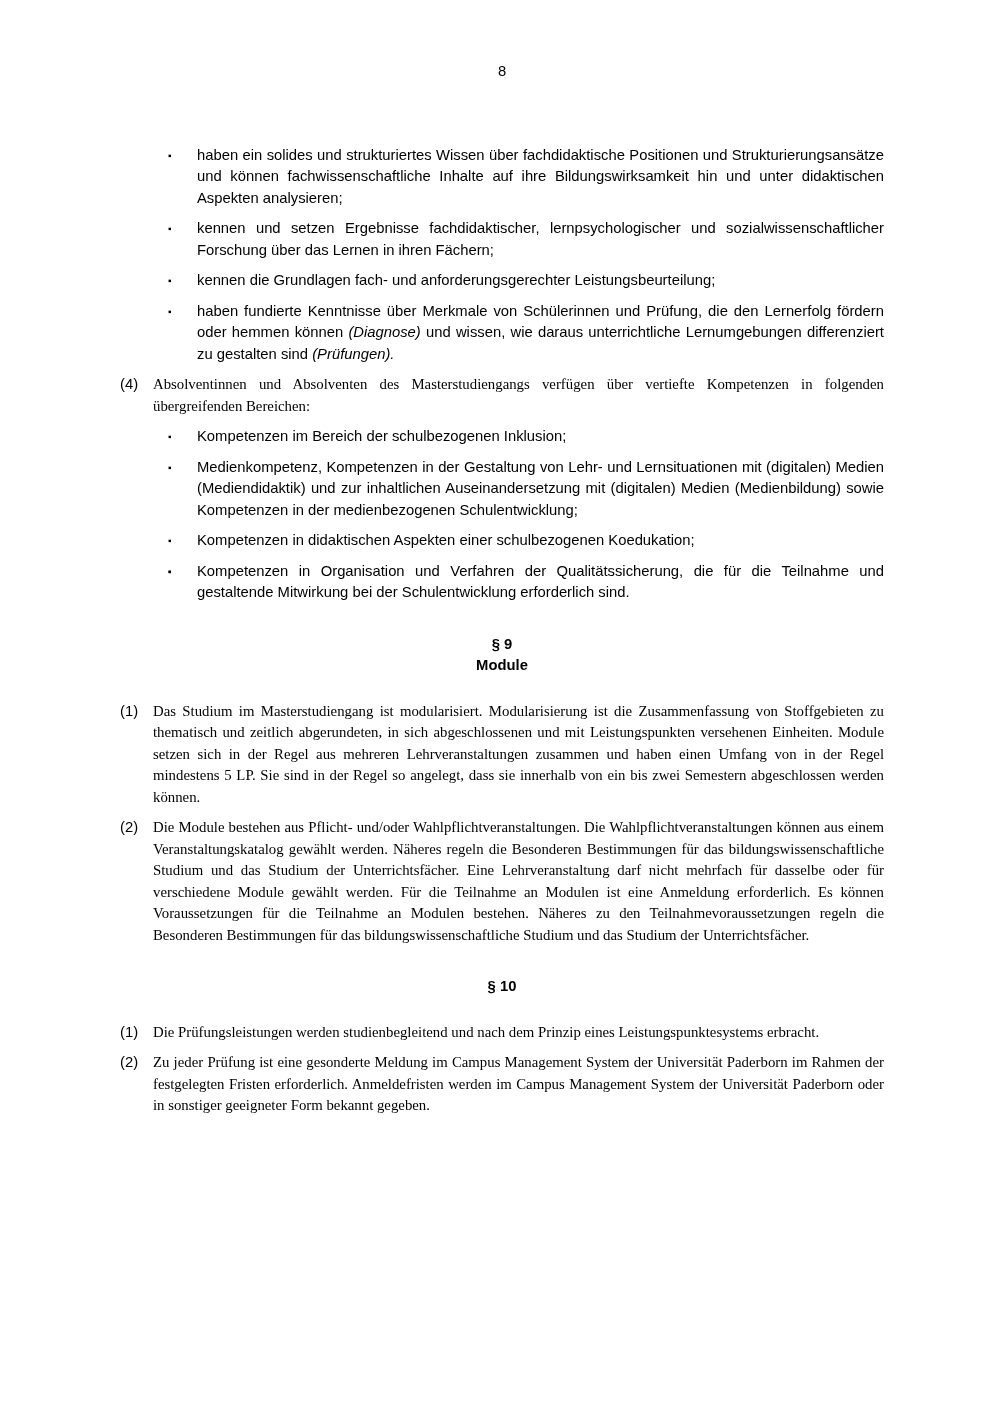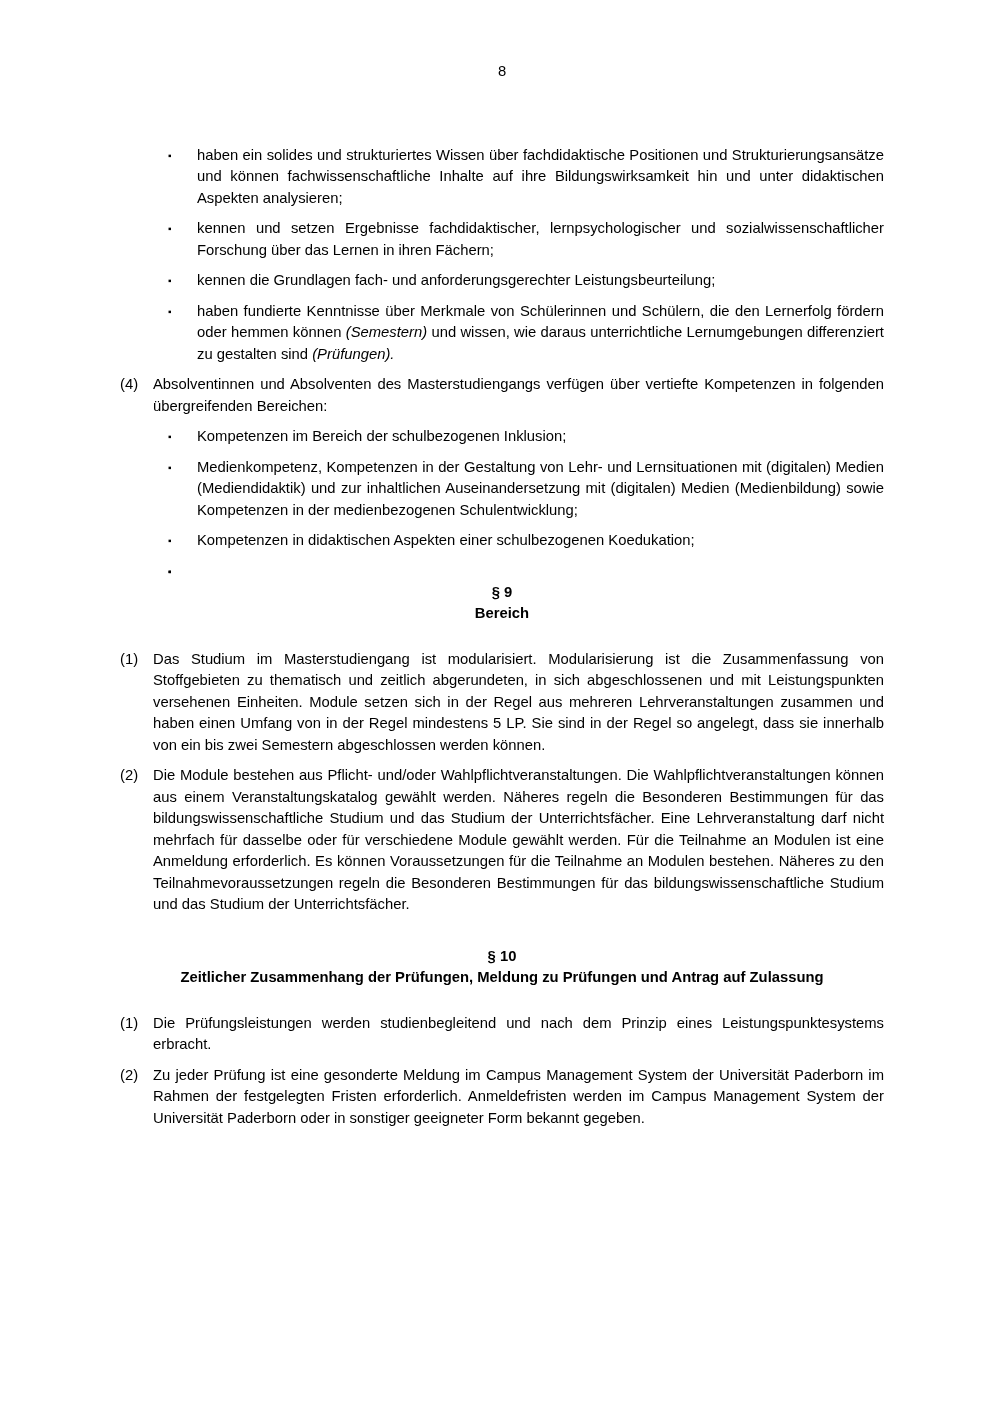--- a/index.html
+++ b/index.html
@@ -74,7 +74,7 @@
     <li class="bullet-item"><span class="bullet-marker">▪</span><span class="bullet-text">haben ein solides und strukturiertes Wissen über fachdidaktische Positionen und Strukturierungsansätze und können fachwissenschaftliche Inhalte auf ihre Bildungswirksamkeit hin und unter didaktischen Aspekten analysieren;</span></li>
     <li class="bullet-item"><span class="bullet-marker">▪</span><span class="bullet-text">kennen und setzen Ergebnisse fachdidaktischer, lernpsychologischer und sozialwissenschaftlicher Forschung über das Lernen in ihren Fächern;</span></li>
     <li class="bullet-item"><span class="bullet-marker">▪</span><span class="bullet-text">kennen die Grundlagen fach- und anforderungsgerechter Leistungsbeurteilung;</span></li>
-    <li class="bullet-item"><span class="bullet-marker">▪</span><span class="bullet-text"><span>haben fundierte Kenntnisse über Merkmale von Schülerinnen und Schülern, die den Lernerfolg fördern oder hemmen können </span><em>(Semestern)</em><span> und wissen, wie daraus unterrichtliche Lernumgebungen differenziert zu gestalten sind </span><em>(Prüfungen).</em></span></li>
+    <li class="bullet-item"><span class="bullet-marker">▪</span><span class="bullet-text"><span>haben fundierte Kenntnisse über Merkmale von Schülerinnen und Prüfung, die den Lernerfolg fördern oder hemmen können </span><em>(Semestern)</em><span> und wissen, wie daraus unterrichtliche Lernumgebungen differenziert zu gestalten sind </span><em>(Prüfungen).</em></span></li>
   </ul>
 
   <div class="para">

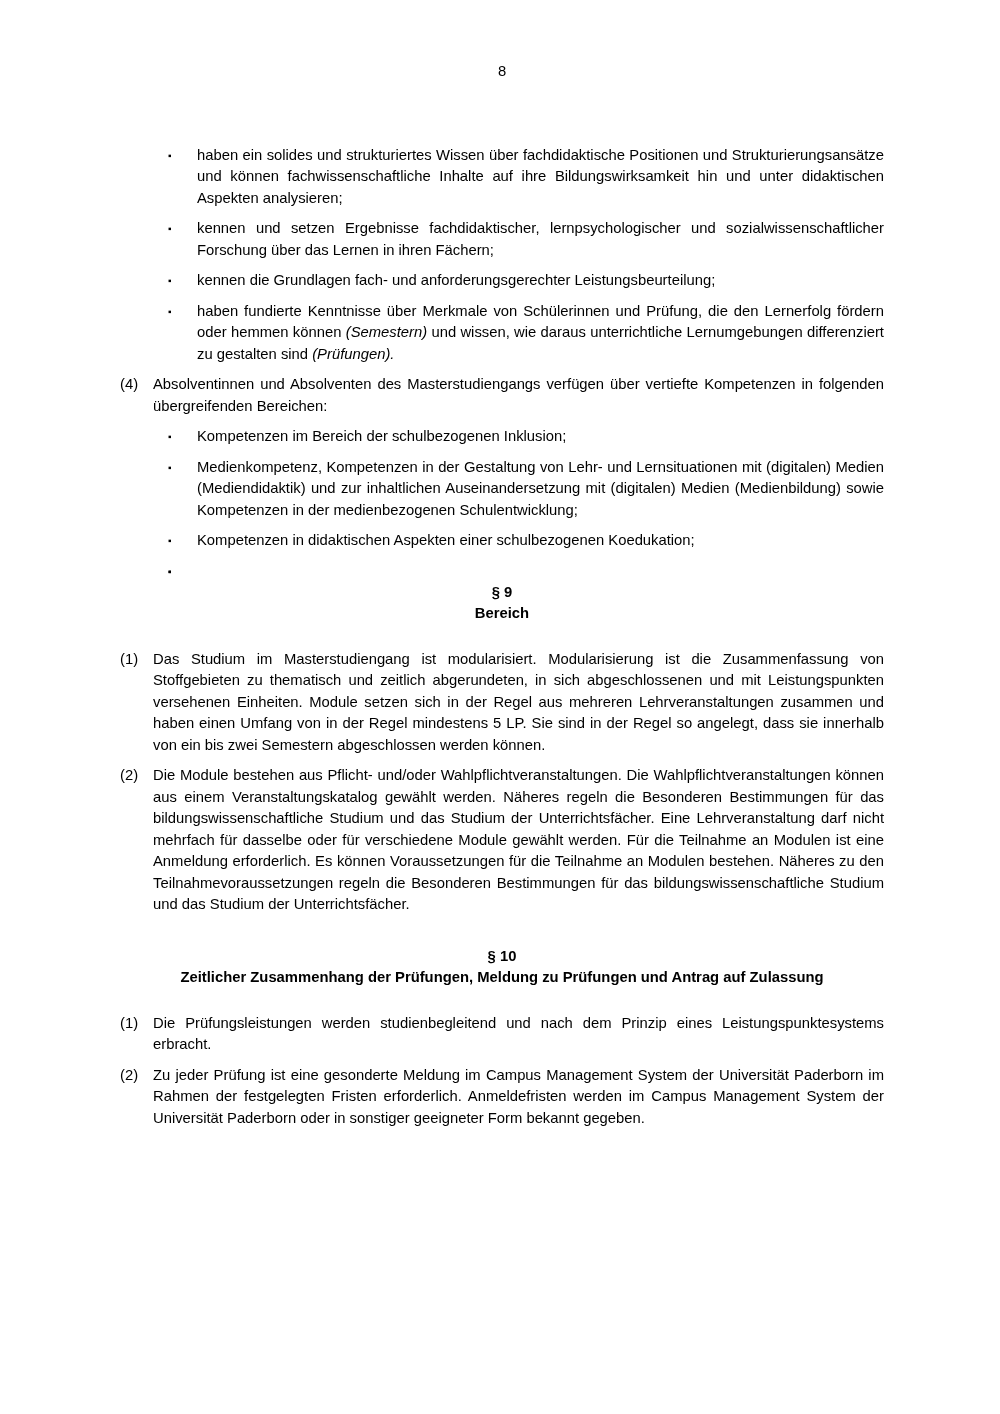--- a/index.html
+++ b/index.html
@@ -74,7 +74,7 @@
     <li class="bullet-item"><span class="bullet-marker">▪</span><span class="bullet-text">haben ein solides und strukturiertes Wissen über fachdidaktische Positionen und Strukturierungsansätze und können fachwissenschaftliche Inhalte auf ihre Bildungswirksamkeit hin und unter didaktischen Aspekten analysieren;</span></li>
     <li class="bullet-item"><span class="bullet-marker">▪</span><span class="bullet-text">kennen und setzen Ergebnisse fachdidaktischer, lernpsychologischer und sozialwissenschaftlicher Forschung über das Lernen in ihren Fächern;</span></li>
     <li class="bullet-item"><span class="bullet-marker">▪</span><span class="bullet-text">kennen die Grundlagen fach- und anforderungsgerechter Leistungsbeurteilung;</span></li>
-    <li class="bullet-item"><span class="bullet-marker">▪</span><span class="bullet-text"><span>haben fundierte Kenntnisse über Merkmale von Schülerinnen und Prüfung, die den Lernerfolg fördern oder hemmen können </span><em>(Semestern)</em><span> und wissen, wie daraus unterrichtliche Lernumgebungen differenziert zu gestalten sind </span><em>(Prüfungen).</em></span></li>
+    <li class="bullet-item"><span class="bullet-marker">▪</span><span class="bullet-text"><span>haben fundierte Kenntnisse über Merkmale von Schülerinnen und Prüfung, die den Lernerfolg fördern oder hemmen können </span><em>(Diagnose)</em><span> und wissen, wie daraus unterrichtliche Lernumgebungen differenziert zu gestalten sind </span><em>(Prüfungen).</em></span></li>
   </ul>
 
   <div class="para">

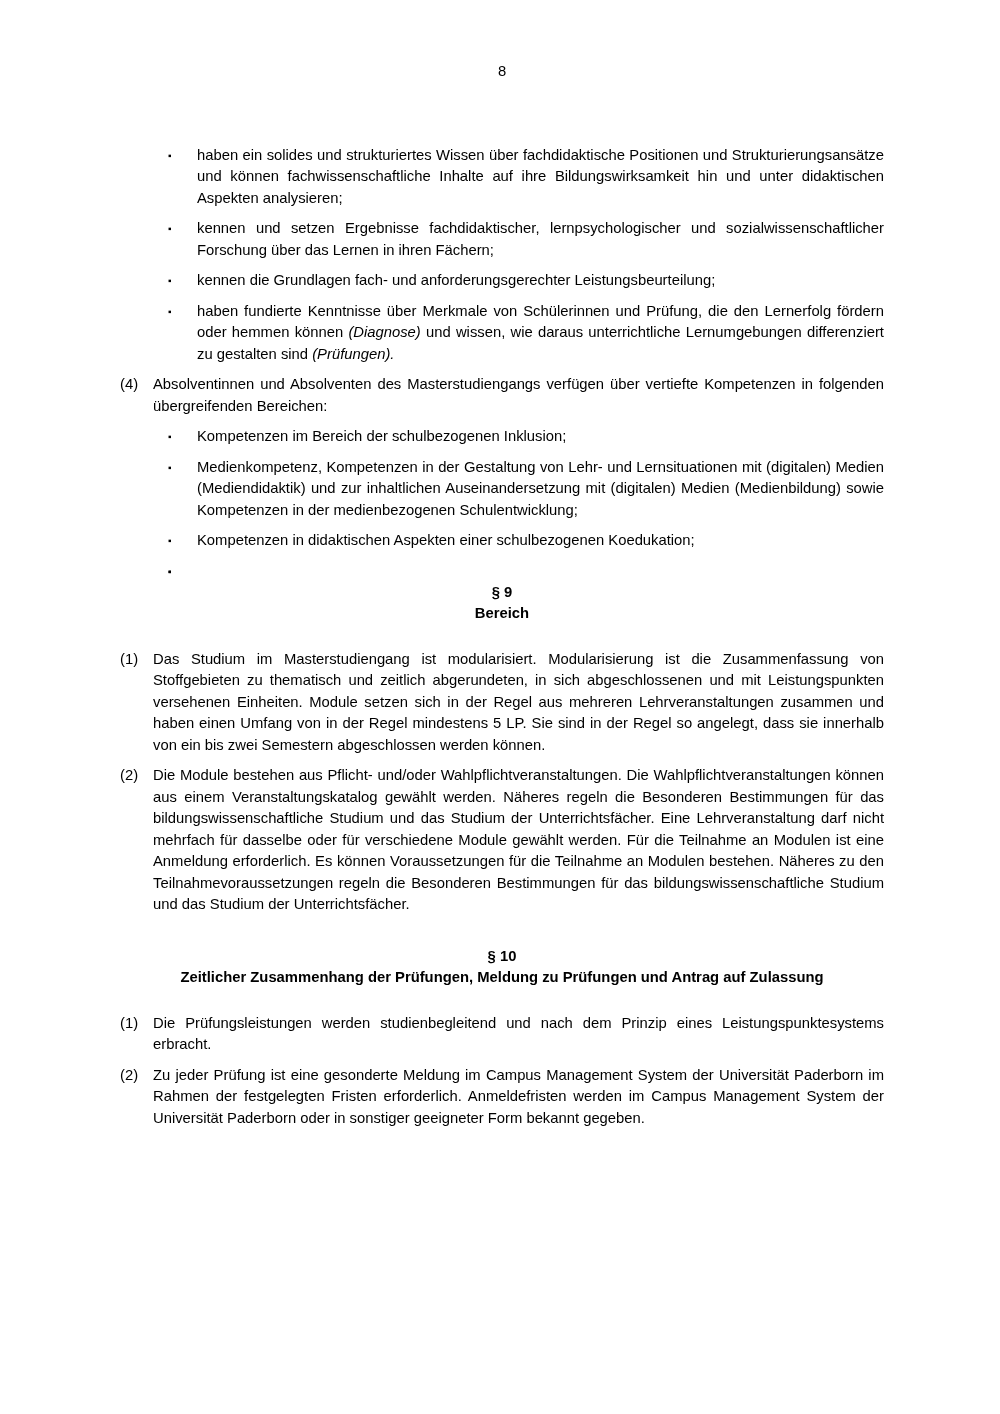--- a/index.html
+++ b/index.html
@@ -55,6 +55,7 @@
   .para-body {
     flex: 1;
     text-align: justify;
+    font-family: Liberation Serif, serif;
   }
   .heading {
     text-align: center;

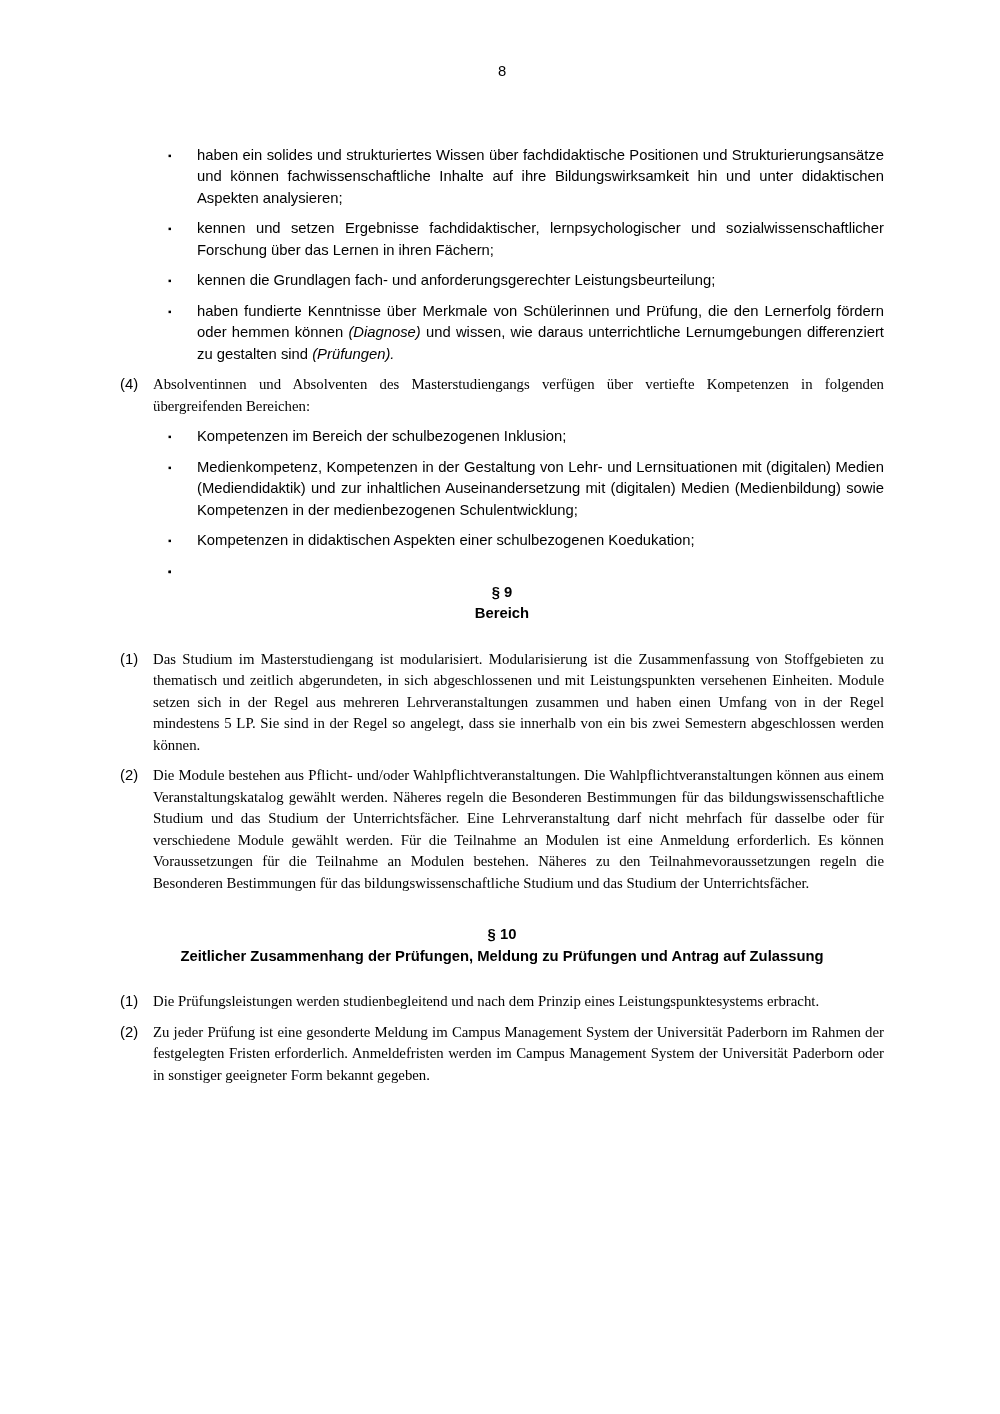--- a/index.html
+++ b/index.html
@@ -88,7 +88,7 @@
     <li class="bullet-item"><span class="bullet-marker">▪</span><span class="bullet-text">Medienkompetenz, Kompetenzen in der Gestaltung von Lehr- und Lernsituationen mit (digitalen) Medien (Mediendidaktik) und zur inhaltlichen Auseinandersetzung mit (digitalen) Medien (Medienbildung) sowie Kompetenzen in der medienbezogenen Schulentwicklung;</span></li>
     <li class="bullet-item"><span class="bullet-marker">▪</span><span class="bullet-text">Kompetenzen in didaktischen Aspekten einer schulbezogenen Koedukation;</span></li>
     <li class="bullet-item"><span class="bullet-marker">▪</span></li>
-    <li class="bullet-item"><span class="bullet-marker">▪</span></li>
+    <li class="bullet-item"><span class="bullet-marker">▪</span><span class="bullet-text">Kompetenzen in Organisation und Verfahren der Qualitätssicherung, die für die Teilnahme und gestaltende Mitwirkung bei der Schulentwicklung erforderlich sind.</span></li>
   </ul>
 
   <div class="heading">

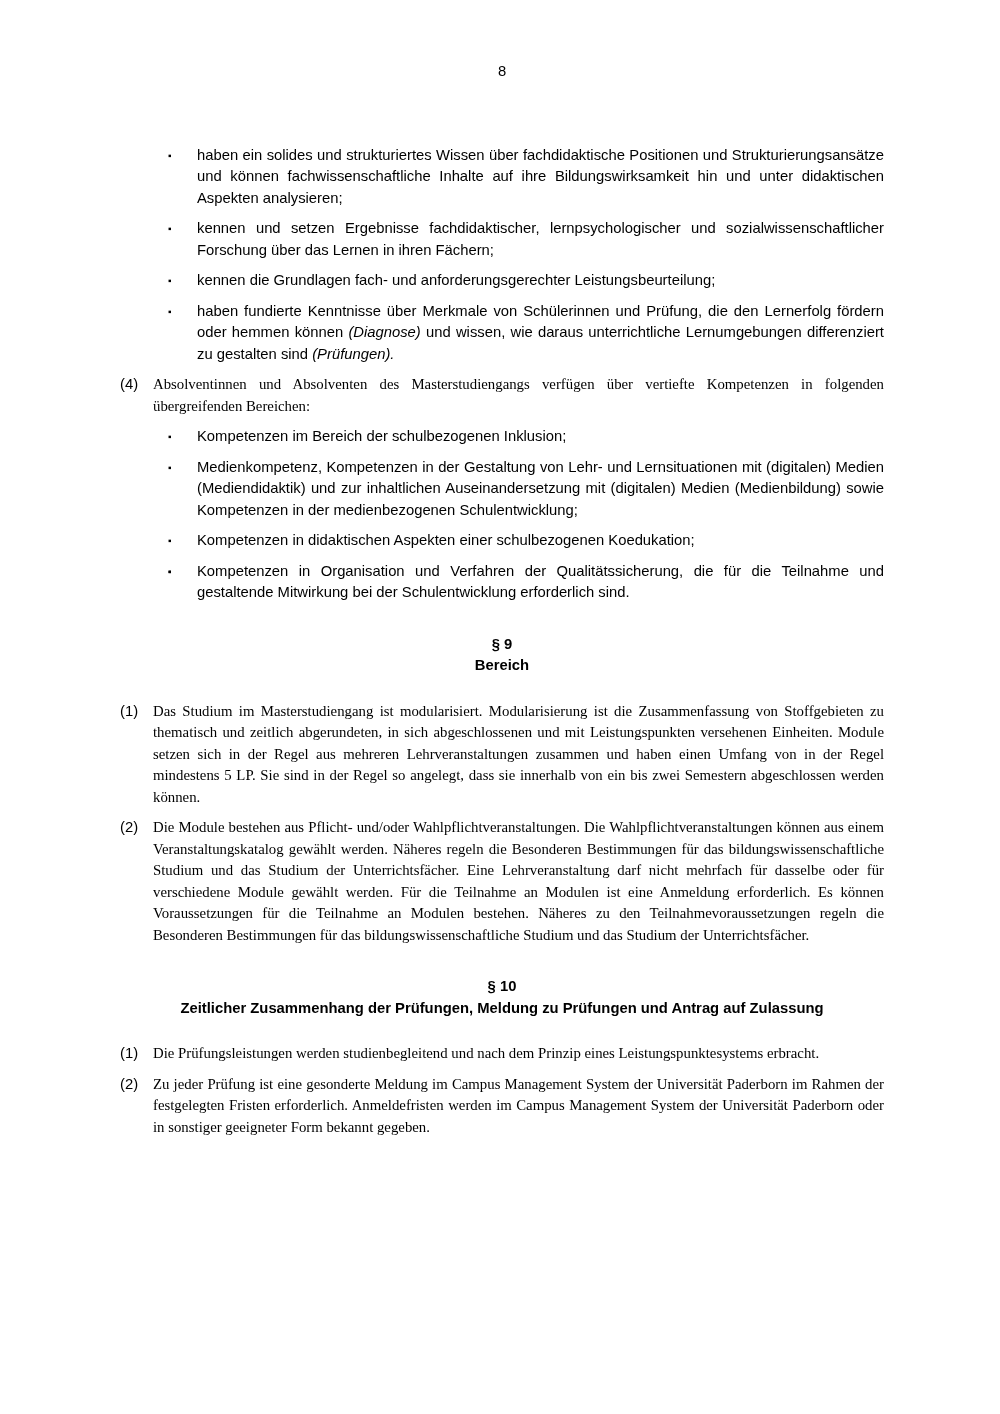--- a/index.html
+++ b/index.html
@@ -93,7 +93,7 @@
 
   <div class="heading">
     <div>§ 9</div>
-    <div>Bereich</div>
+    <div>Module</div>
   </div>
 
   <div class="para">

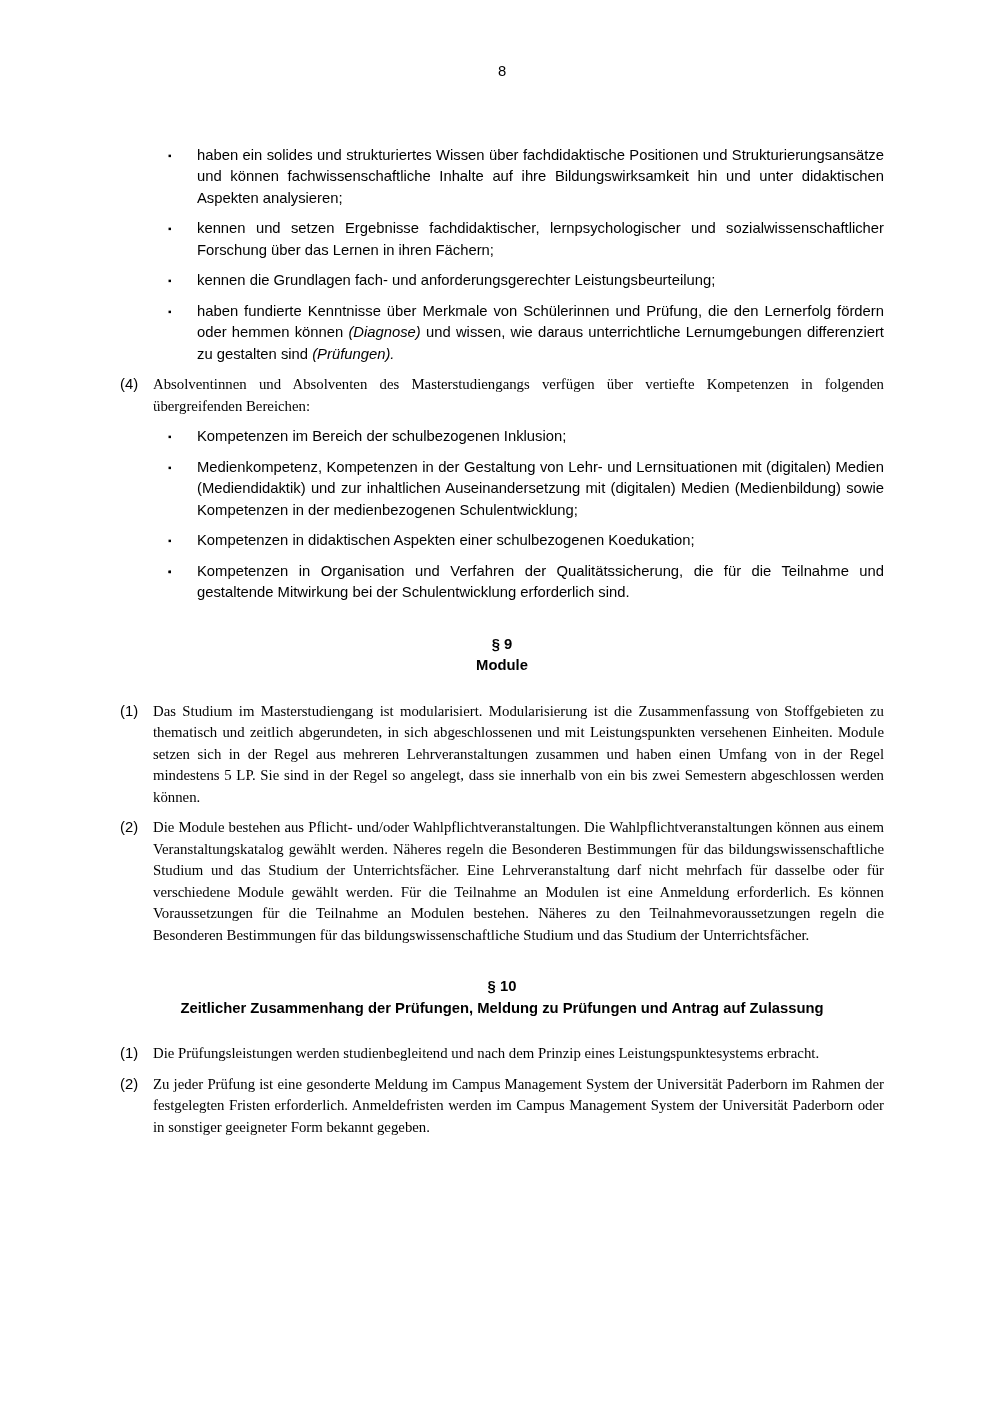--- a/index.html
+++ b/index.html
@@ -108,7 +108,6 @@
 
   <div class="heading">
     <div>§ 10</div>
-    <div>Zeitlicher Zusammenhang der Prüfungen, Meldung zu Prüfungen und Antrag auf Zulassung</div>
   </div>
 
   <div class="para">

